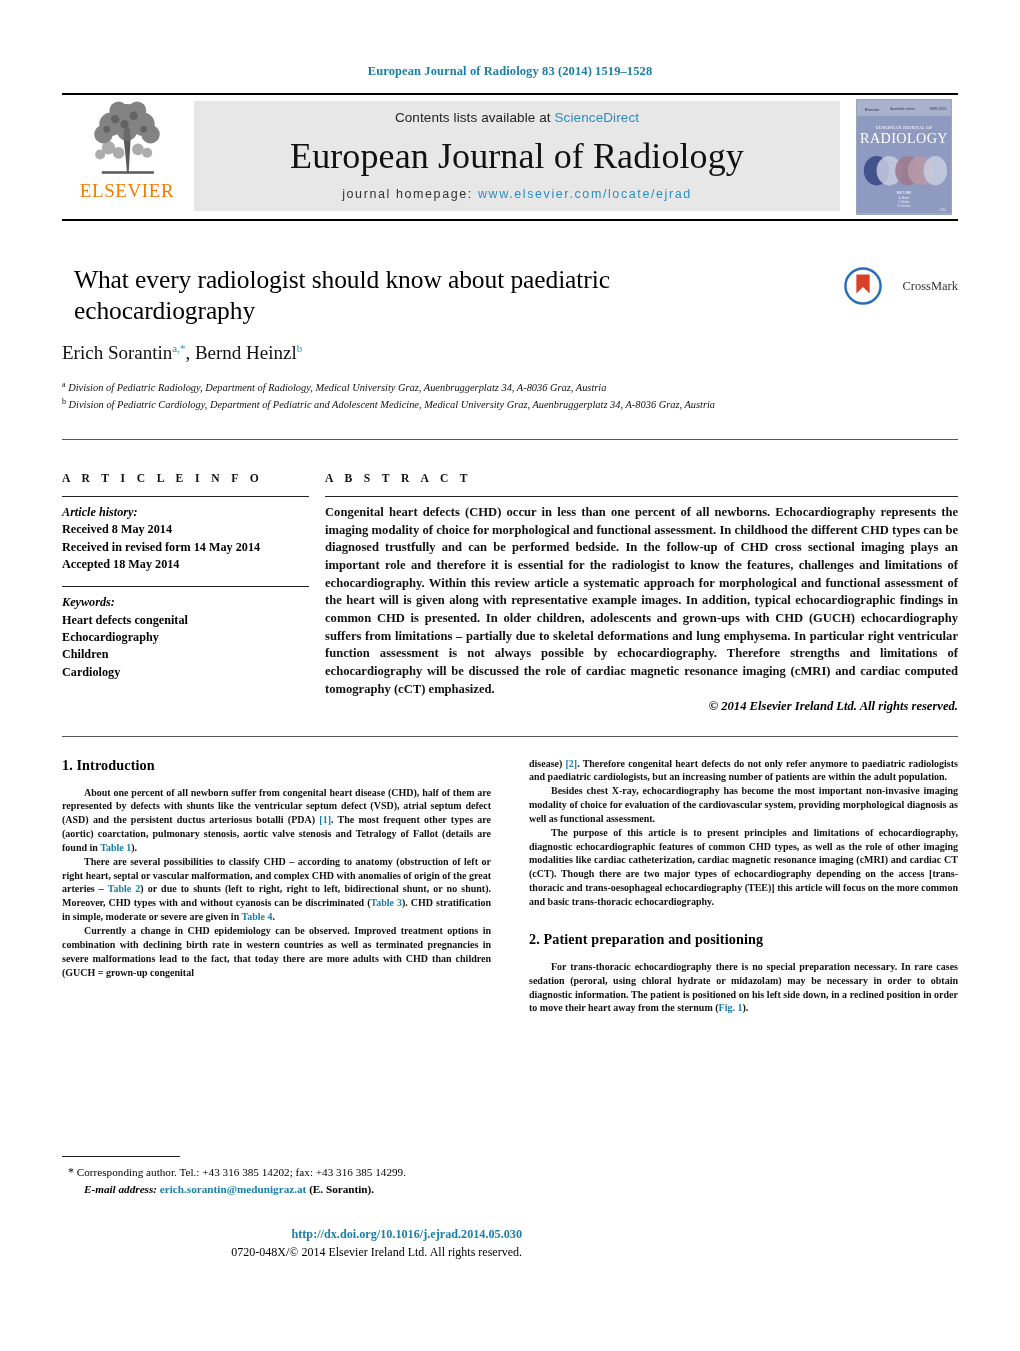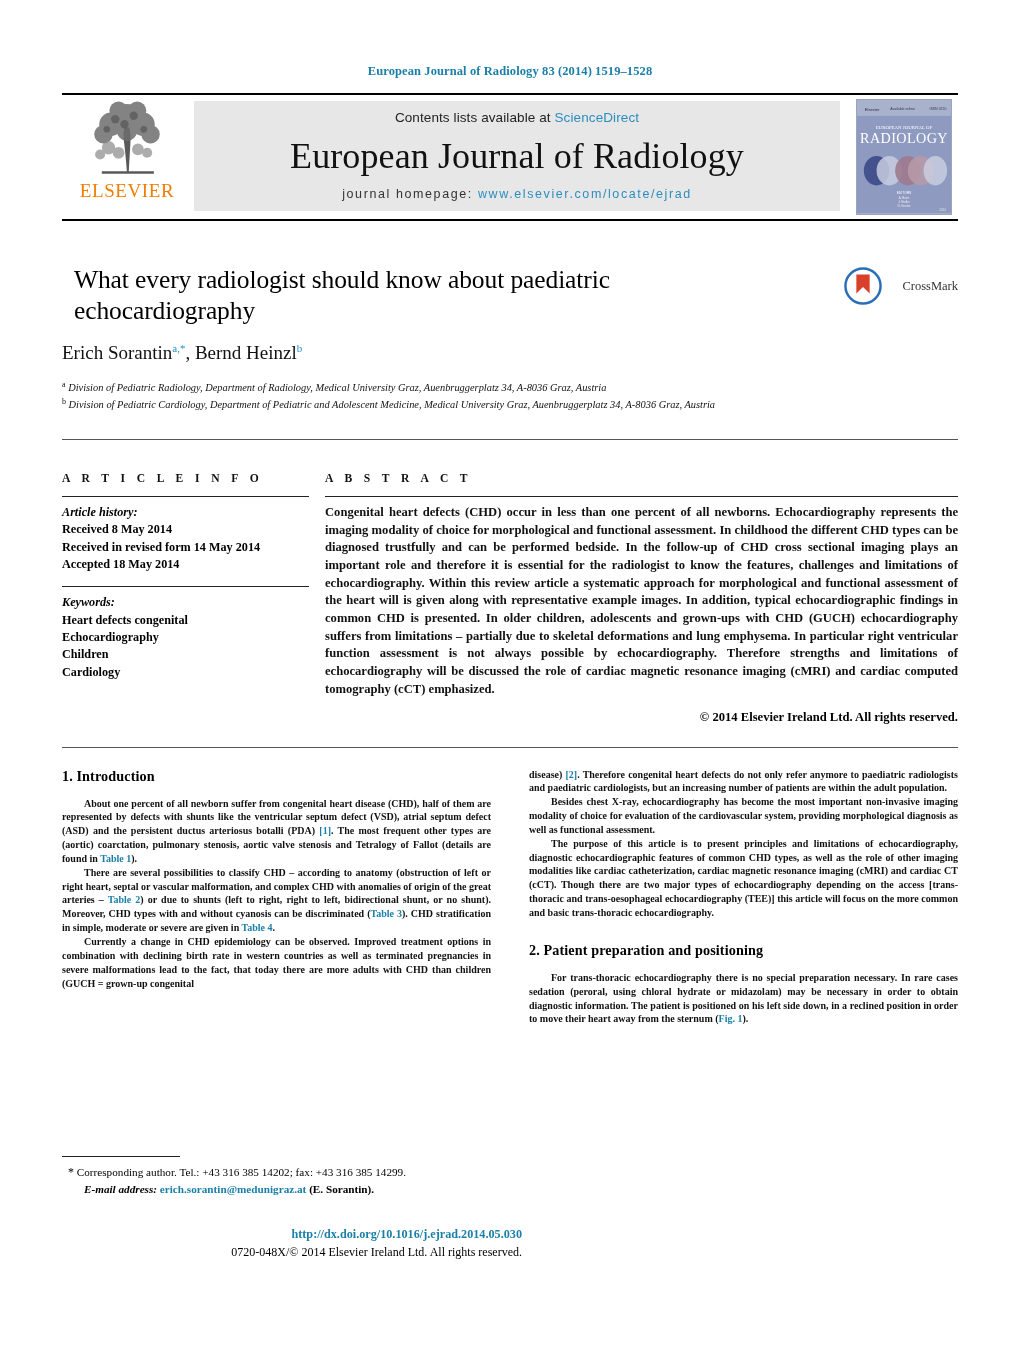--- a/index.html
+++ b/index.html
@@ -225,7 +225,8 @@
     text-align: right;
     font-size: 12.6px;
     font-weight: bold;
-    margin-top: 11px;
+    margin-top: 0;
+    font-style: italic;
   }
 
   

